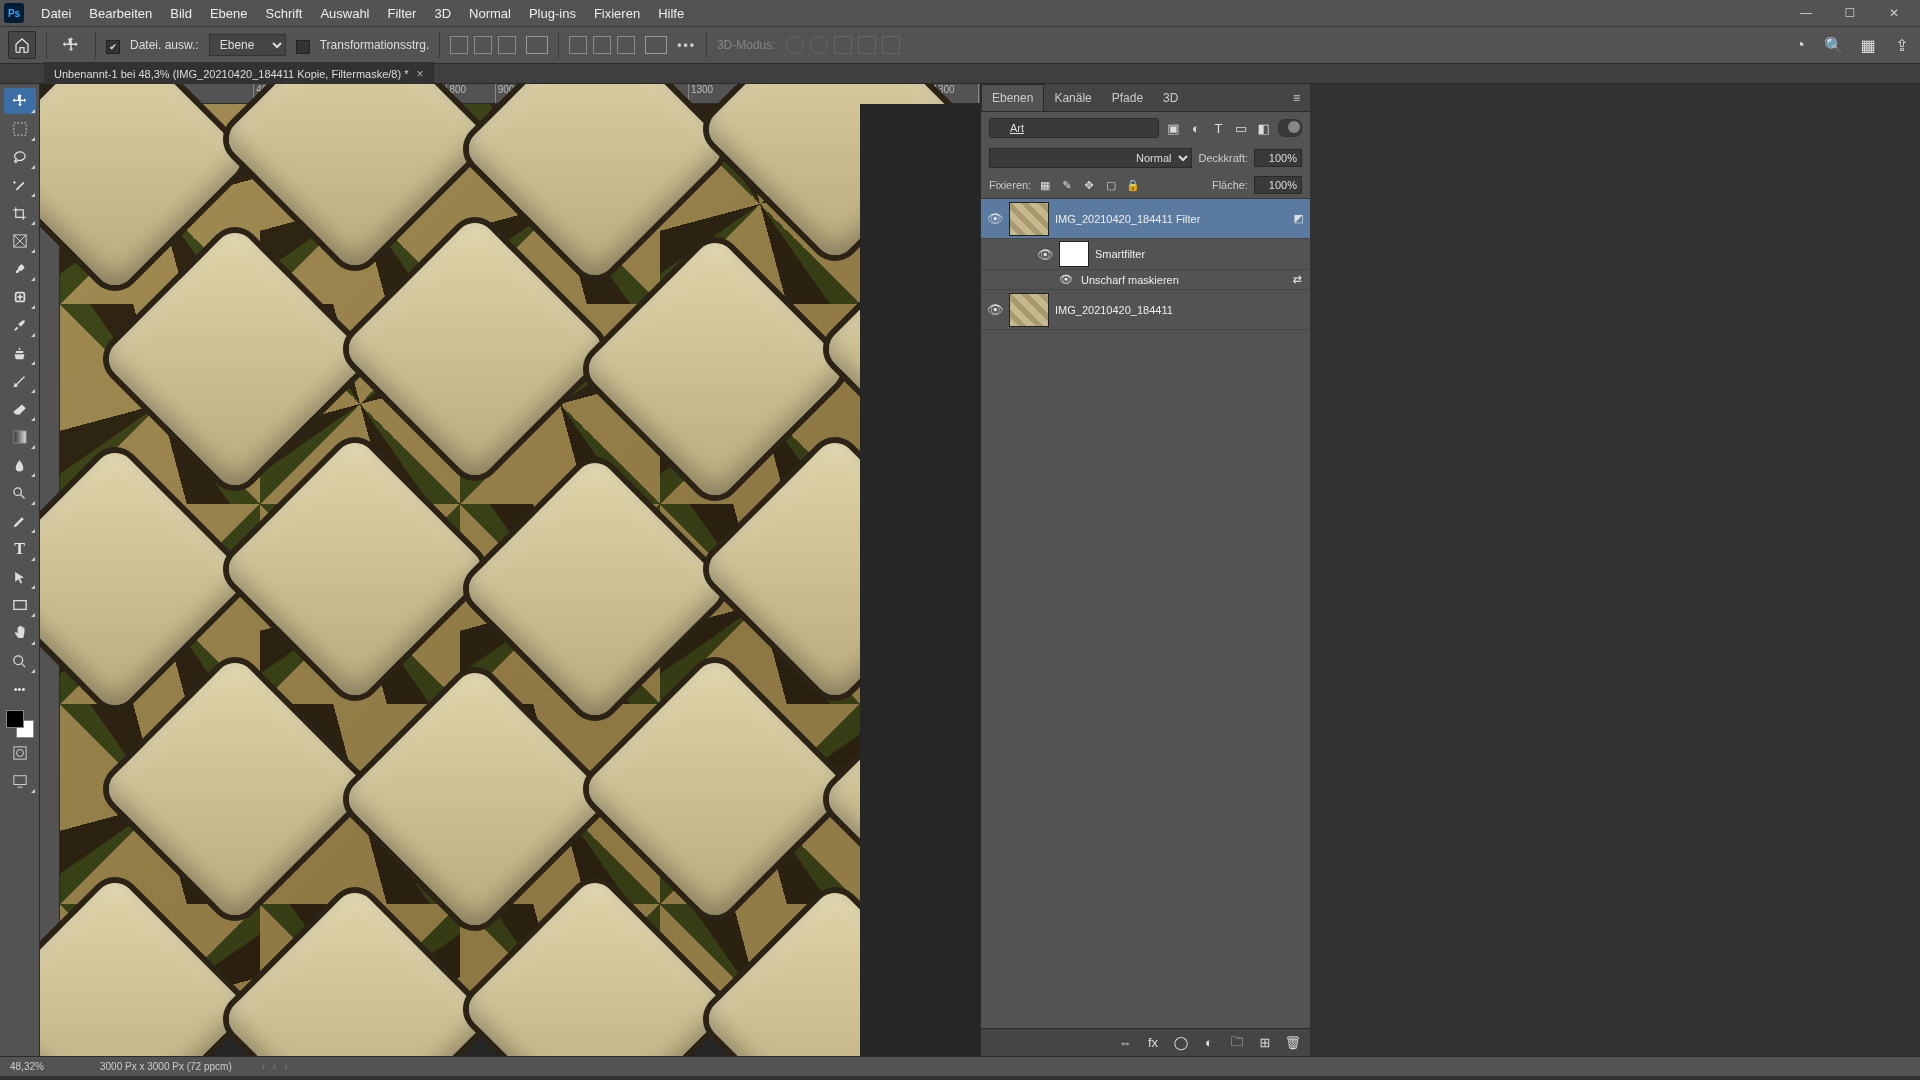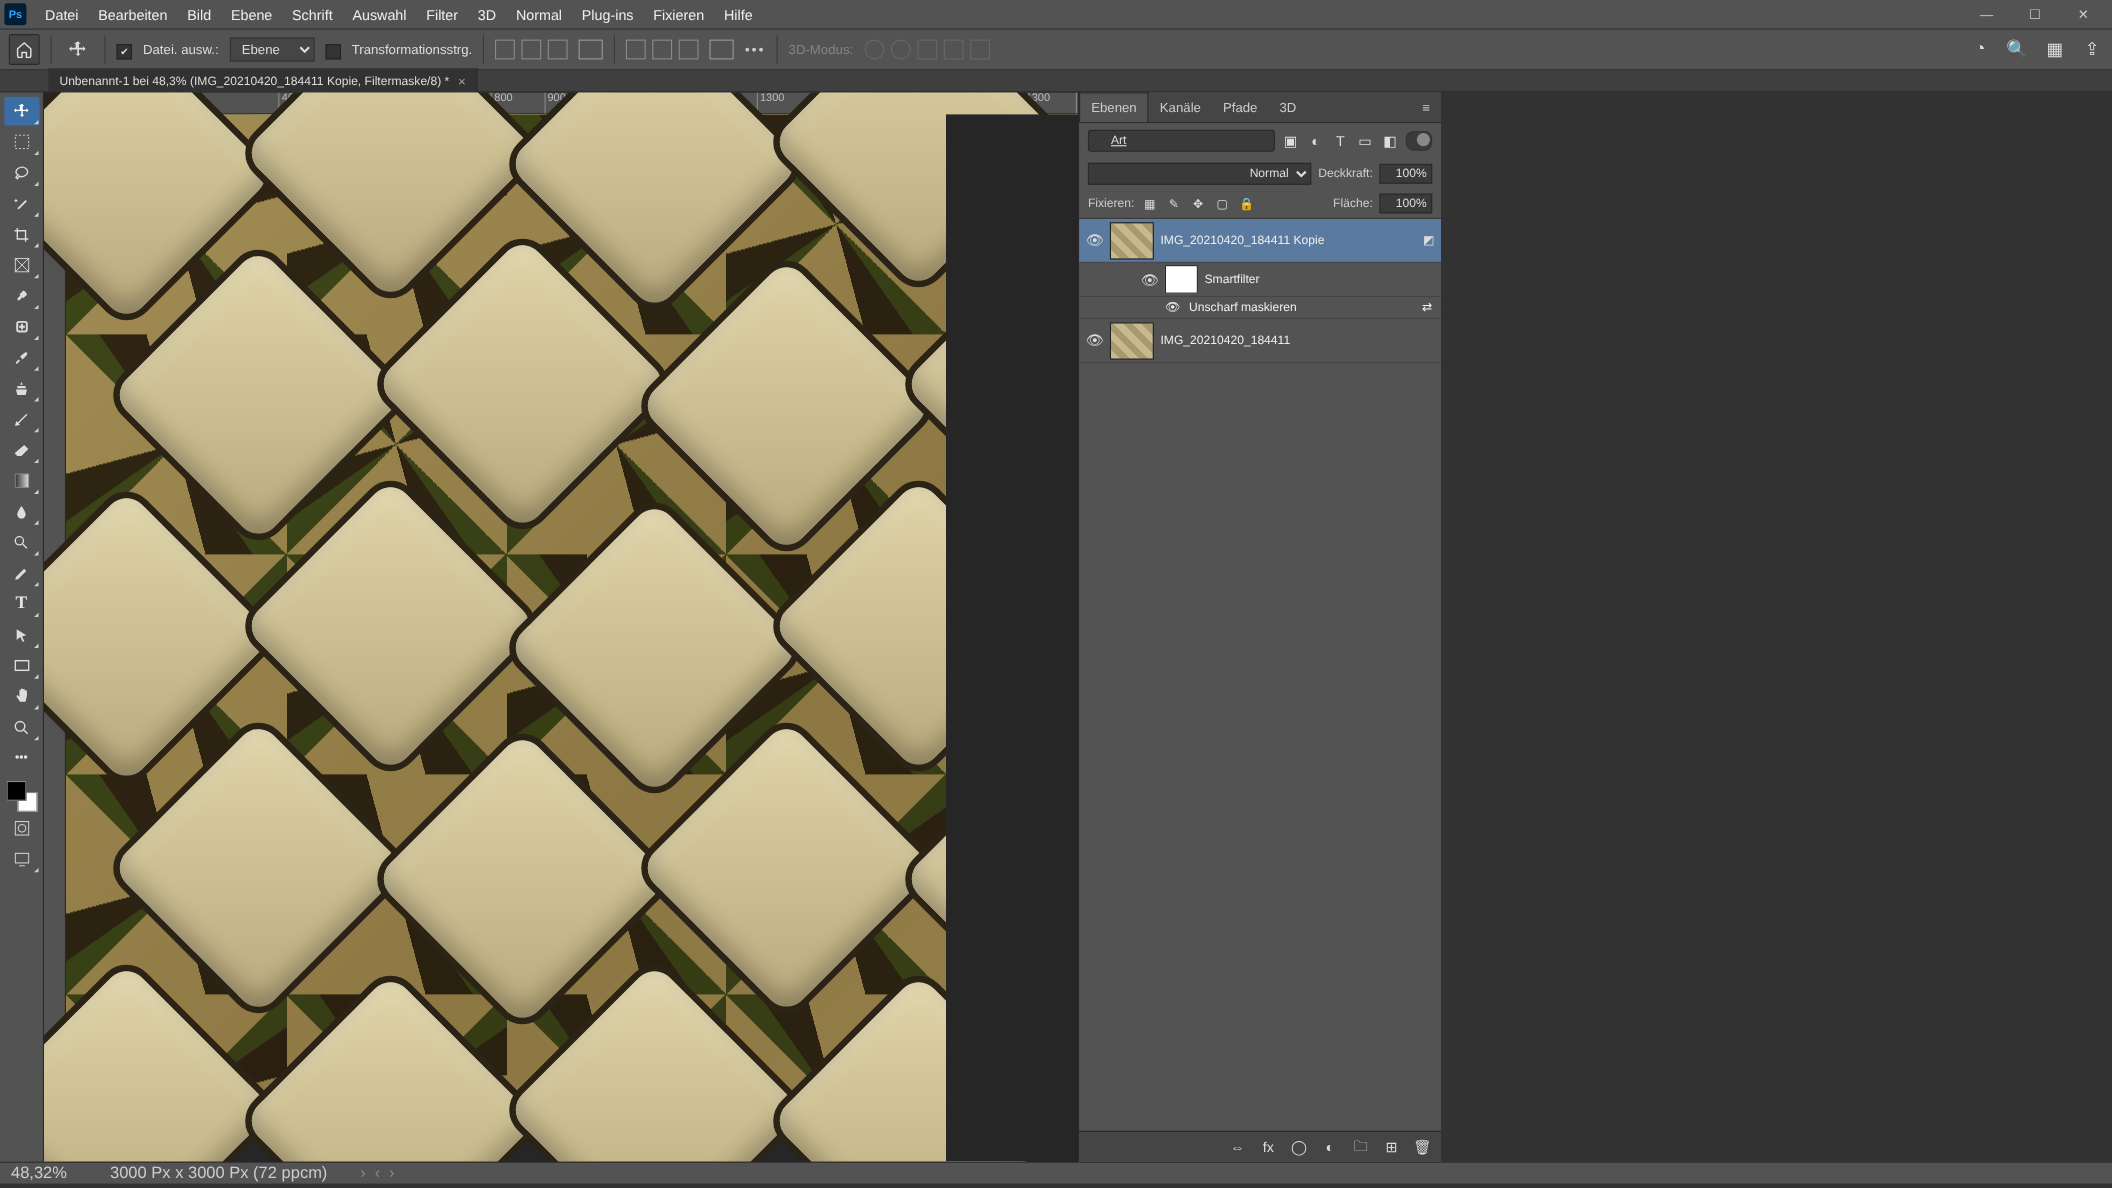--- a/index.html
+++ b/index.html
@@ -458,7 +458,7 @@
           <div class="layer-row selected">
             <div class="eye">👁</div>
             <div class="thumb"></div>
-            <div class="lname">IMG_20210420_184411 Kopie</div>
+            <div class="lname">IMG_20210420_184411 Filter</div>
             <div class="link">◩</div>
           </div>
           <div class="layer-row sub-row">

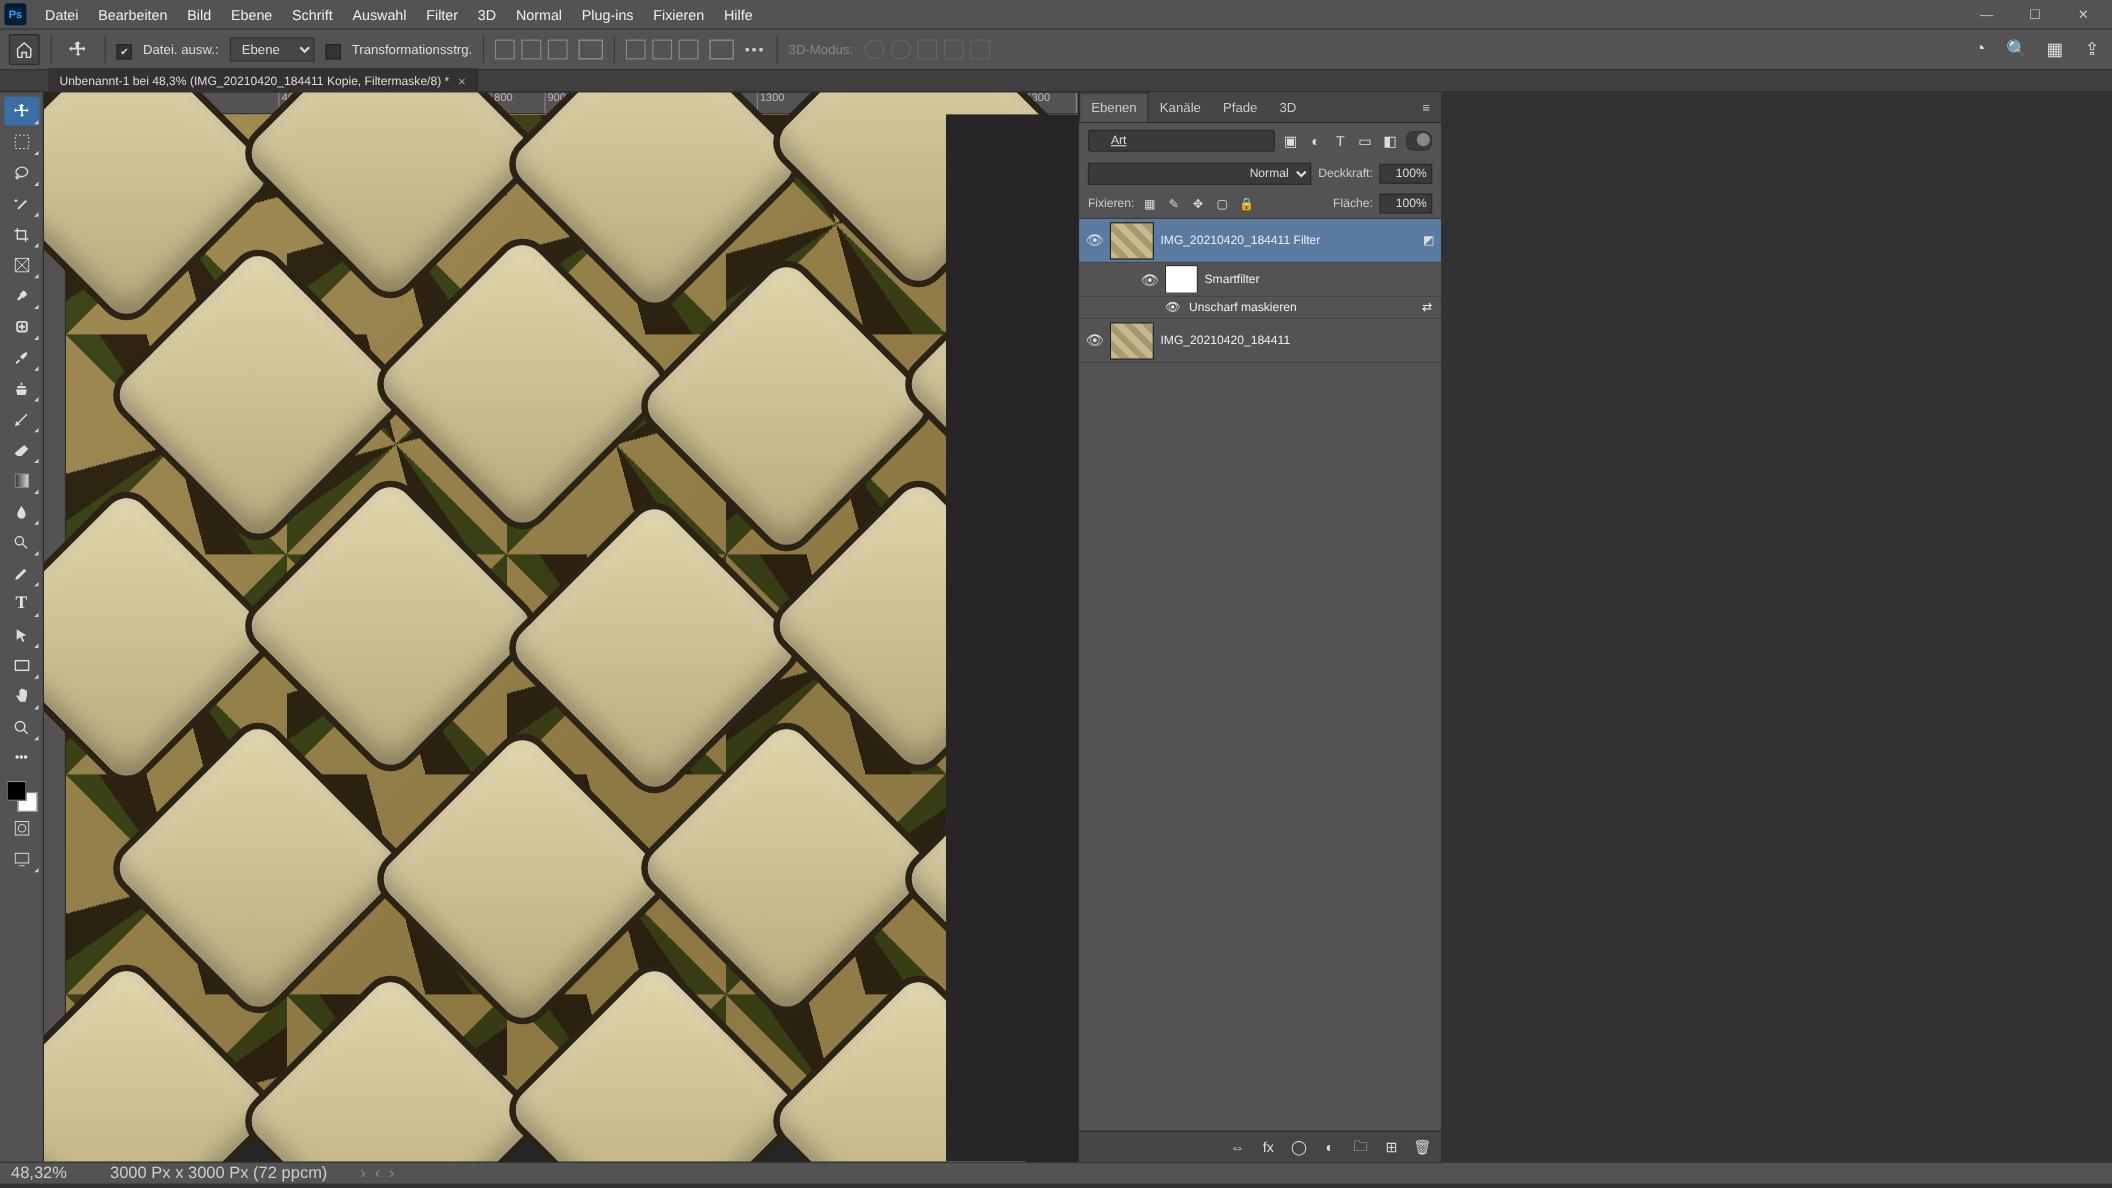--- a/index.html
+++ b/index.html
@@ -99,7 +99,7 @@
   .panel-footer .fi{width:18px;height:18px;display:flex;align-items:center;justify-content:center;font-size:13px;color:#ddd;}
 
   
-  .statusbar{height:20px;background:#535353;border-top:1px solid #2a2a2a;display:flex;align-items:center;font-size:15px;color:#ccc;padding:0 10px;gap:20px;}
+  .statusbar{height:20px;background:#535353;border-top:1px solid #2a2a2a;display:flex;align-items:center;font-size:10px;color:#ccc;padding:0 10px;gap:20px;}
   .statusbar .sb-left{width:70px;}
   .statusbar .sb-info{}
   .statusbar .sb-nav{margin-left:10px;display:flex;gap:8px;}

